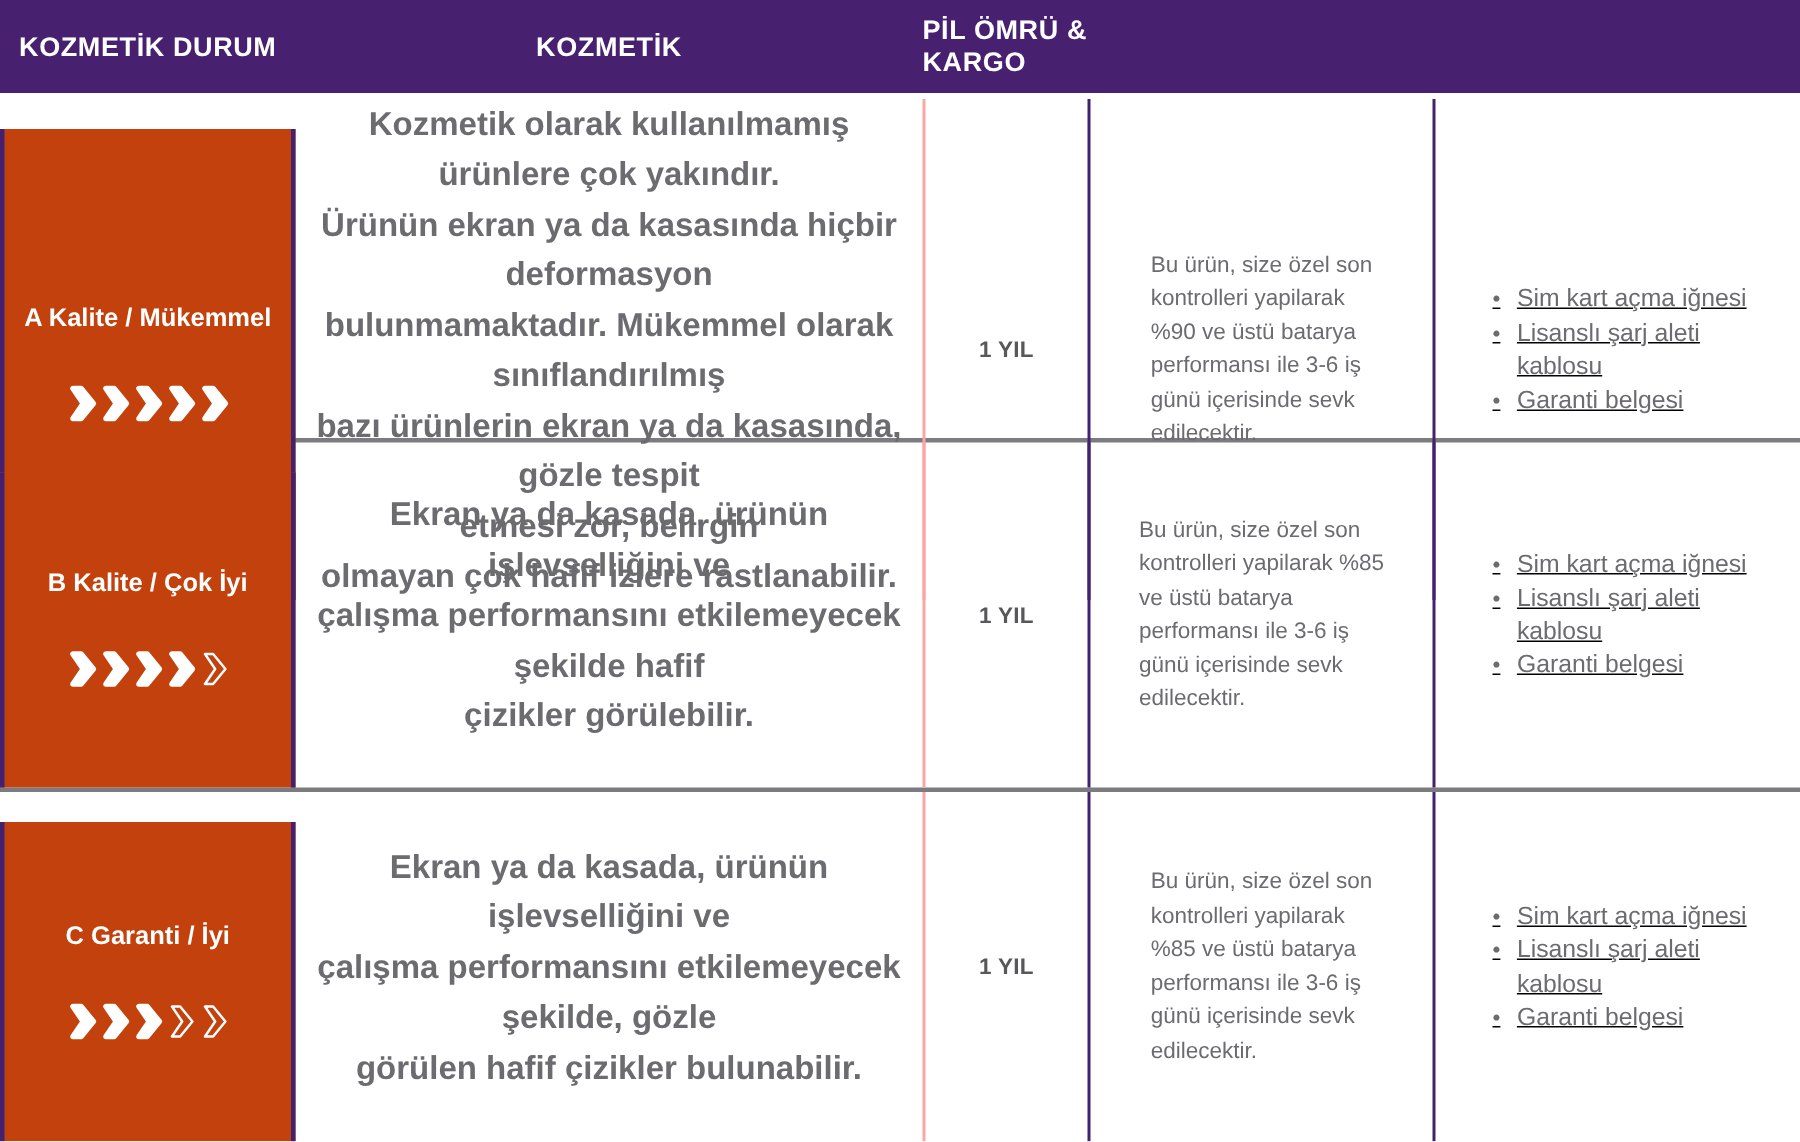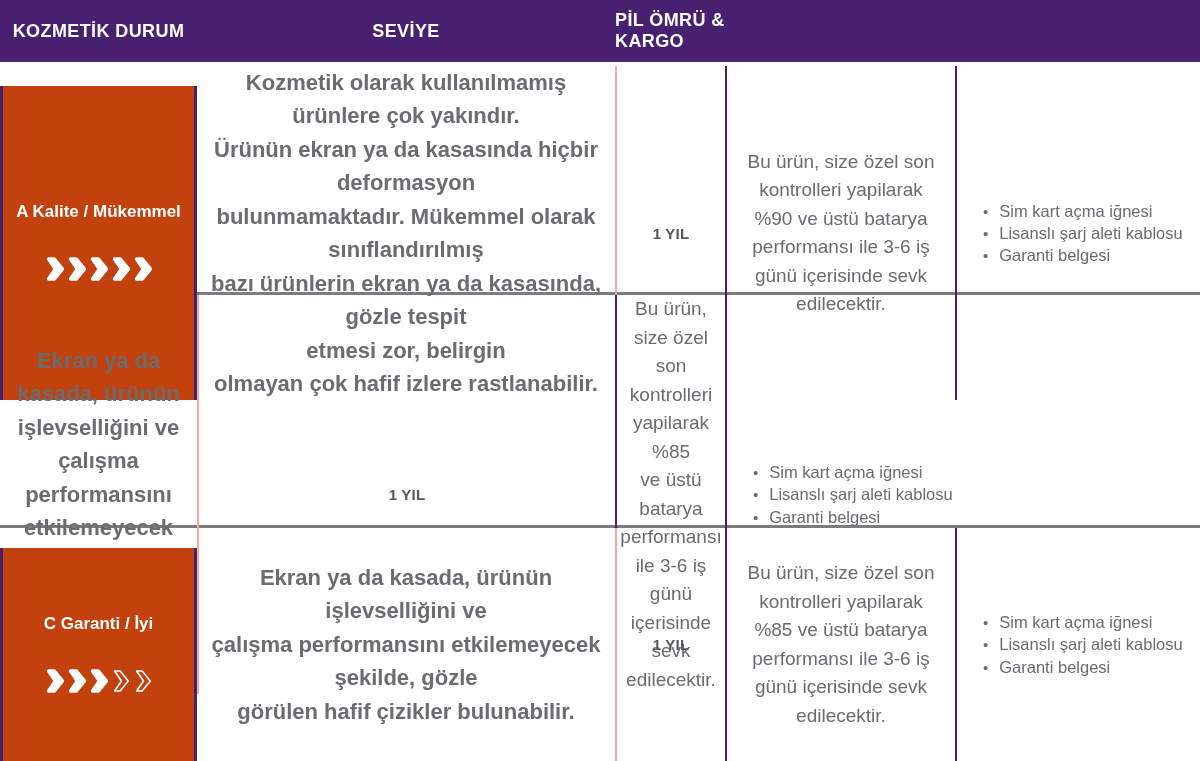--- a/index.html
+++ b/index.html
@@ -132,7 +132,7 @@
 
   <div class="header-row">
     <div class="header-cell">KOZMETİK DURUM</div>
-    <div class="header-cell">SEVİYE</div>
+    <div class="header-cell">KOZMETİK</div>
     <div class="header-cell">PİL ÖMRÜ &amp; KARGO</div>
   </div>
 

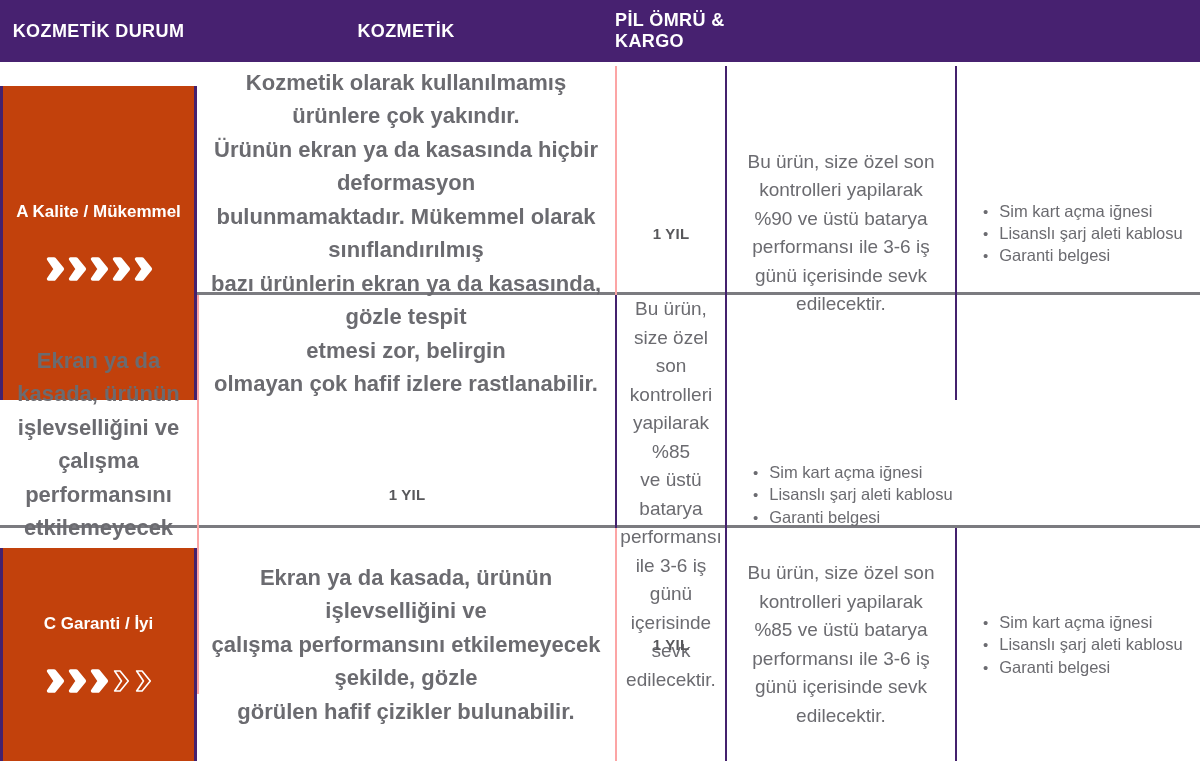--- a/index.html
+++ b/index.html
@@ -95,9 +95,9 @@
   }
   .battery-text {
     color: #6b6b70;
-    font-size: 19px;
+    font-size: 15px;
     line-height: 1.5;
-    text-align: center;
+    text-align: left;
     white-space: pre-line;
   }
   

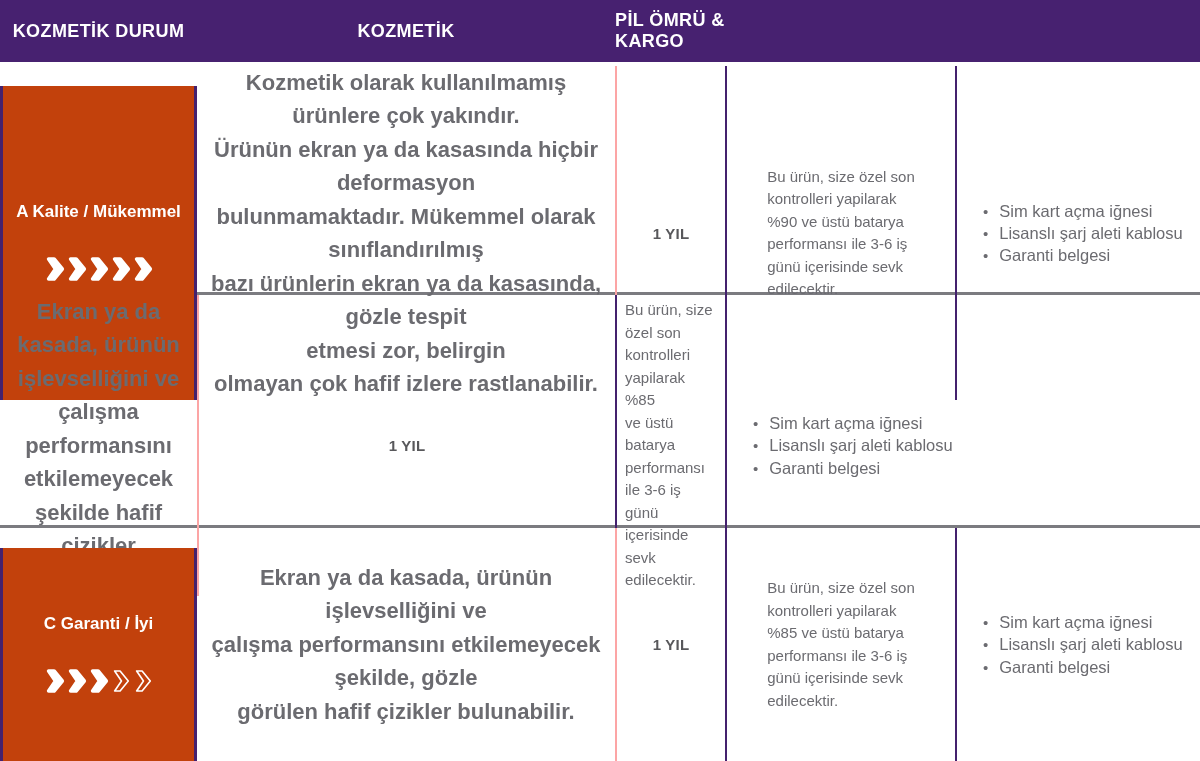--- a/index.html
+++ b/index.html
@@ -108,8 +108,9 @@
   }
   .box-list {
     list-style: none;
-    margin: 0;
+    margin: 12px;
     padding: 0;
+    text-decoration: underline;
   }
   .box-list li {
     color: #6b6b70;

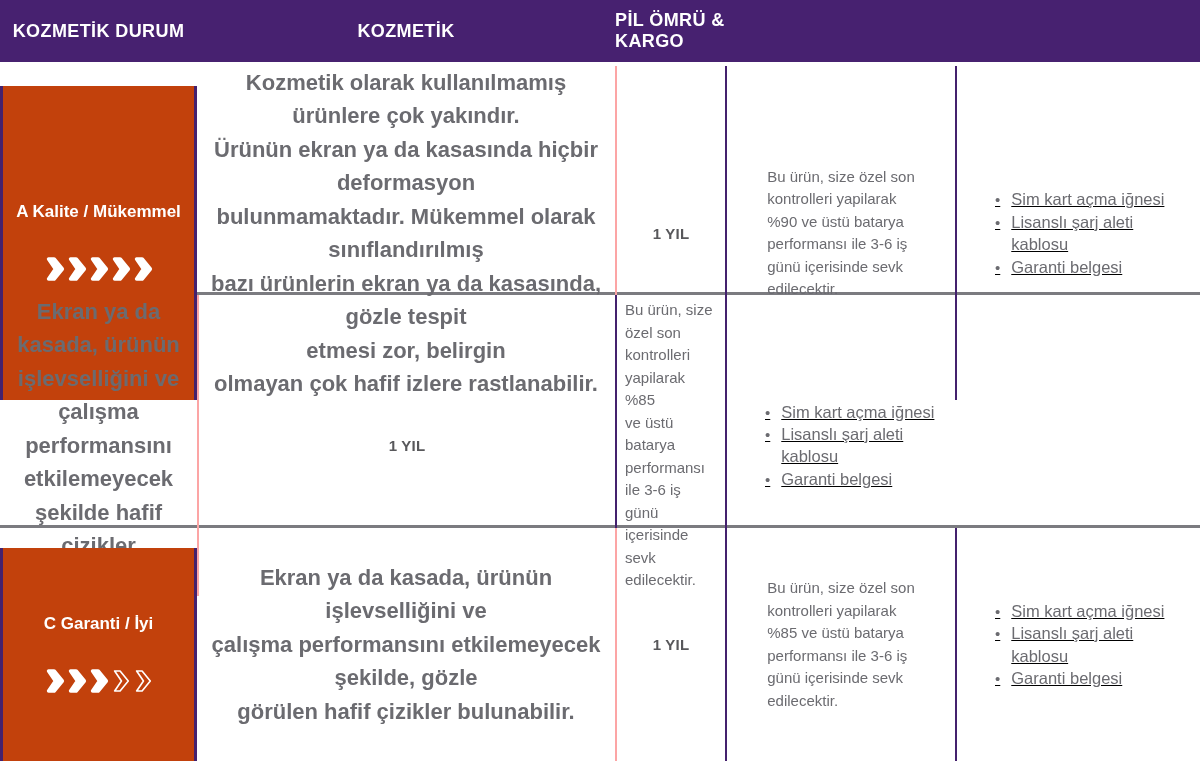--- a/index.html
+++ b/index.html
@@ -187,6 +187,26 @@
   </div>
 
   <div class="body-row row-2">
+    <div class="cell grade-cell">
+      <div class="grade-label">B Kalite / Çok İyi</div>
+      <div class="rating">
+          <svg width="20" height="30" viewBox="0 0 22 30">
+            <polygon points="4,4 10,4 19,15 10,26 4,26 11.5,15" stroke-linejoin="round" fill="#ffffff" stroke="#ffffff" stroke-width="4"></polygon>
+          </svg>
+          <svg width="20" height="30" viewBox="0 0 22 30">
+            <polygon points="4,4 10,4 19,15 10,26 4,26 11.5,15" stroke-linejoin="round" fill="#ffffff" stroke="#ffffff" stroke-width="4"></polygon>
+          </svg>
+          <svg width="20" height="30" viewBox="0 0 22 30">
+            <polygon points="4,4 10,4 19,15 10,26 4,26 11.5,15" stroke-linejoin="round" fill="#ffffff" stroke="#ffffff" stroke-width="4"></polygon>
+          </svg>
+          <svg width="20" height="30" viewBox="0 0 22 30">
+            <polygon points="4,4 10,4 19,15 10,26 4,26 11.5,15" stroke-linejoin="round" fill="#ffffff" stroke="#ffffff" stroke-width="4"></polygon>
+          </svg>
+          <svg width="20" height="30" viewBox="0 0 22 30">
+            <polygon points="4,4 10,4 19,15 10,26 4,26 11.5,15" stroke-linejoin="round" fill="none" stroke="#ffffff" stroke-width="1.8"></polygon>
+          </svg>
+        </div>
+    </div>
     <div class="cell description-cell">
       <div class="description-text">Ekran ya da kasada, ürünün işlevselliğini ve
 çalışma performansını etkilemeyecek şekilde hafif

